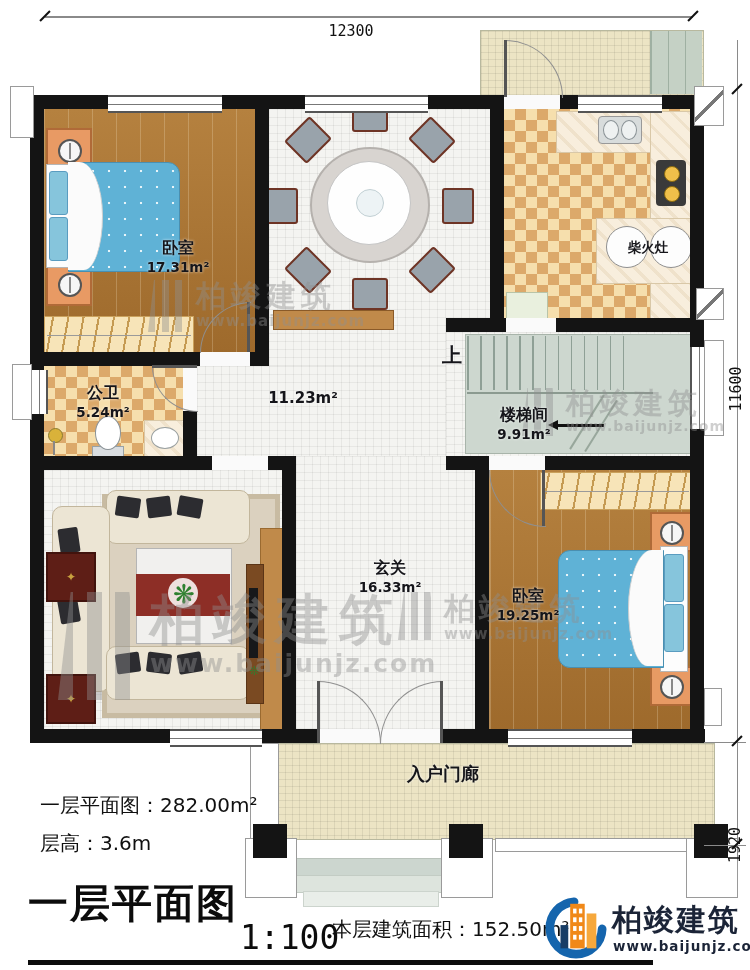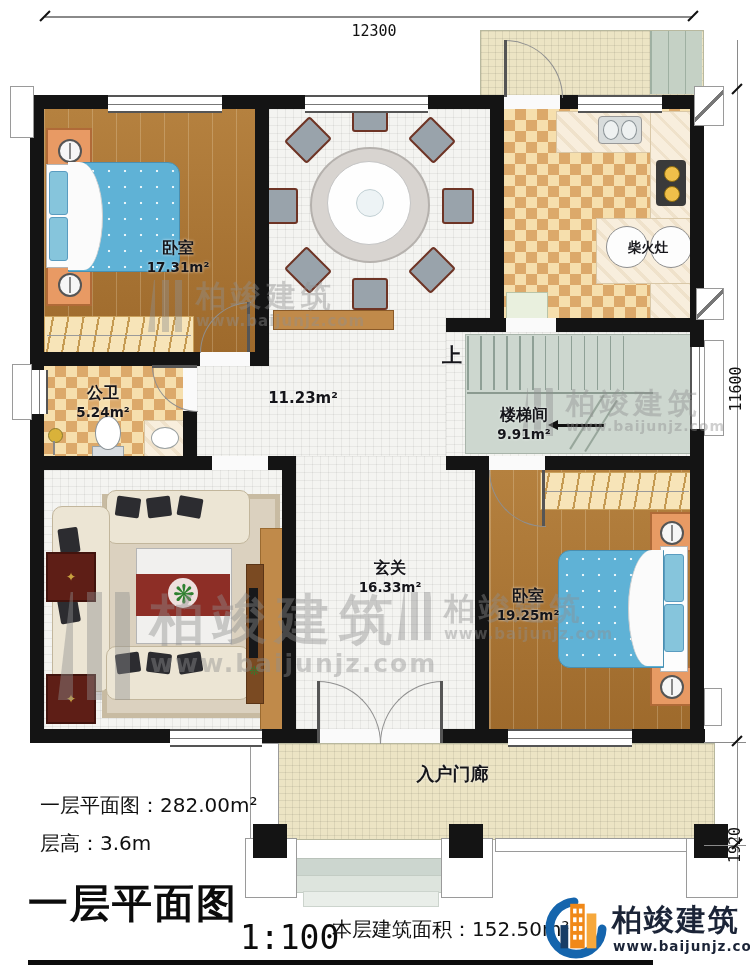--- a/index.html
+++ b/index.html
@@ -314,7 +314,7 @@
   <div class="dimline" style="left:45px;top:16px;width:648px;height:2px"></div>
   <div class="tick" style="left:38px;top:15px"></div>
   <div class="tick" style="left:686px;top:15px"></div>
-  <div class="dimtx" style="left:329px;top:22px;width:90px">12300</div>
+  <div class="dimtx" style="left:306px;top:22px;width:90px">12300</div>
   <div class="dimline" style="left:737px;top:40px;width:1px;height:820px"></div>
   <div class="dimline" style="left:704px;top:742px;width:42px;height:1px"></div>
   <div class="dimline" style="left:704px;top:845px;width:42px;height:1px"></div>

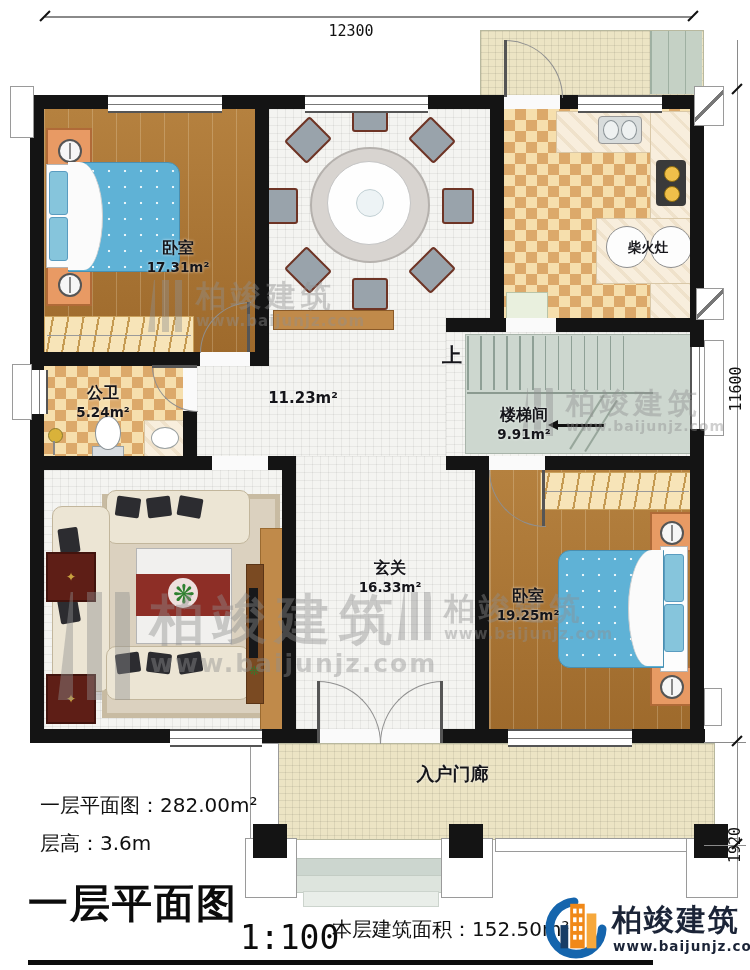--- a/index.html
+++ b/index.html
@@ -309,7 +309,7 @@
     <div class="rname">卧室</div>
     <div class="rarea">19.25m²</div>
   </div>
-  <div class="rlabel" style="left:383px;top:762px;width:139px;font-size:18px">入户门廊</div>
+  <div class="rlabel" style="left:383px;top:762px;width:120px;font-size:18px">入户门廊</div>
 
   <div class="dimline" style="left:45px;top:16px;width:648px;height:2px"></div>
   <div class="tick" style="left:38px;top:15px"></div>

